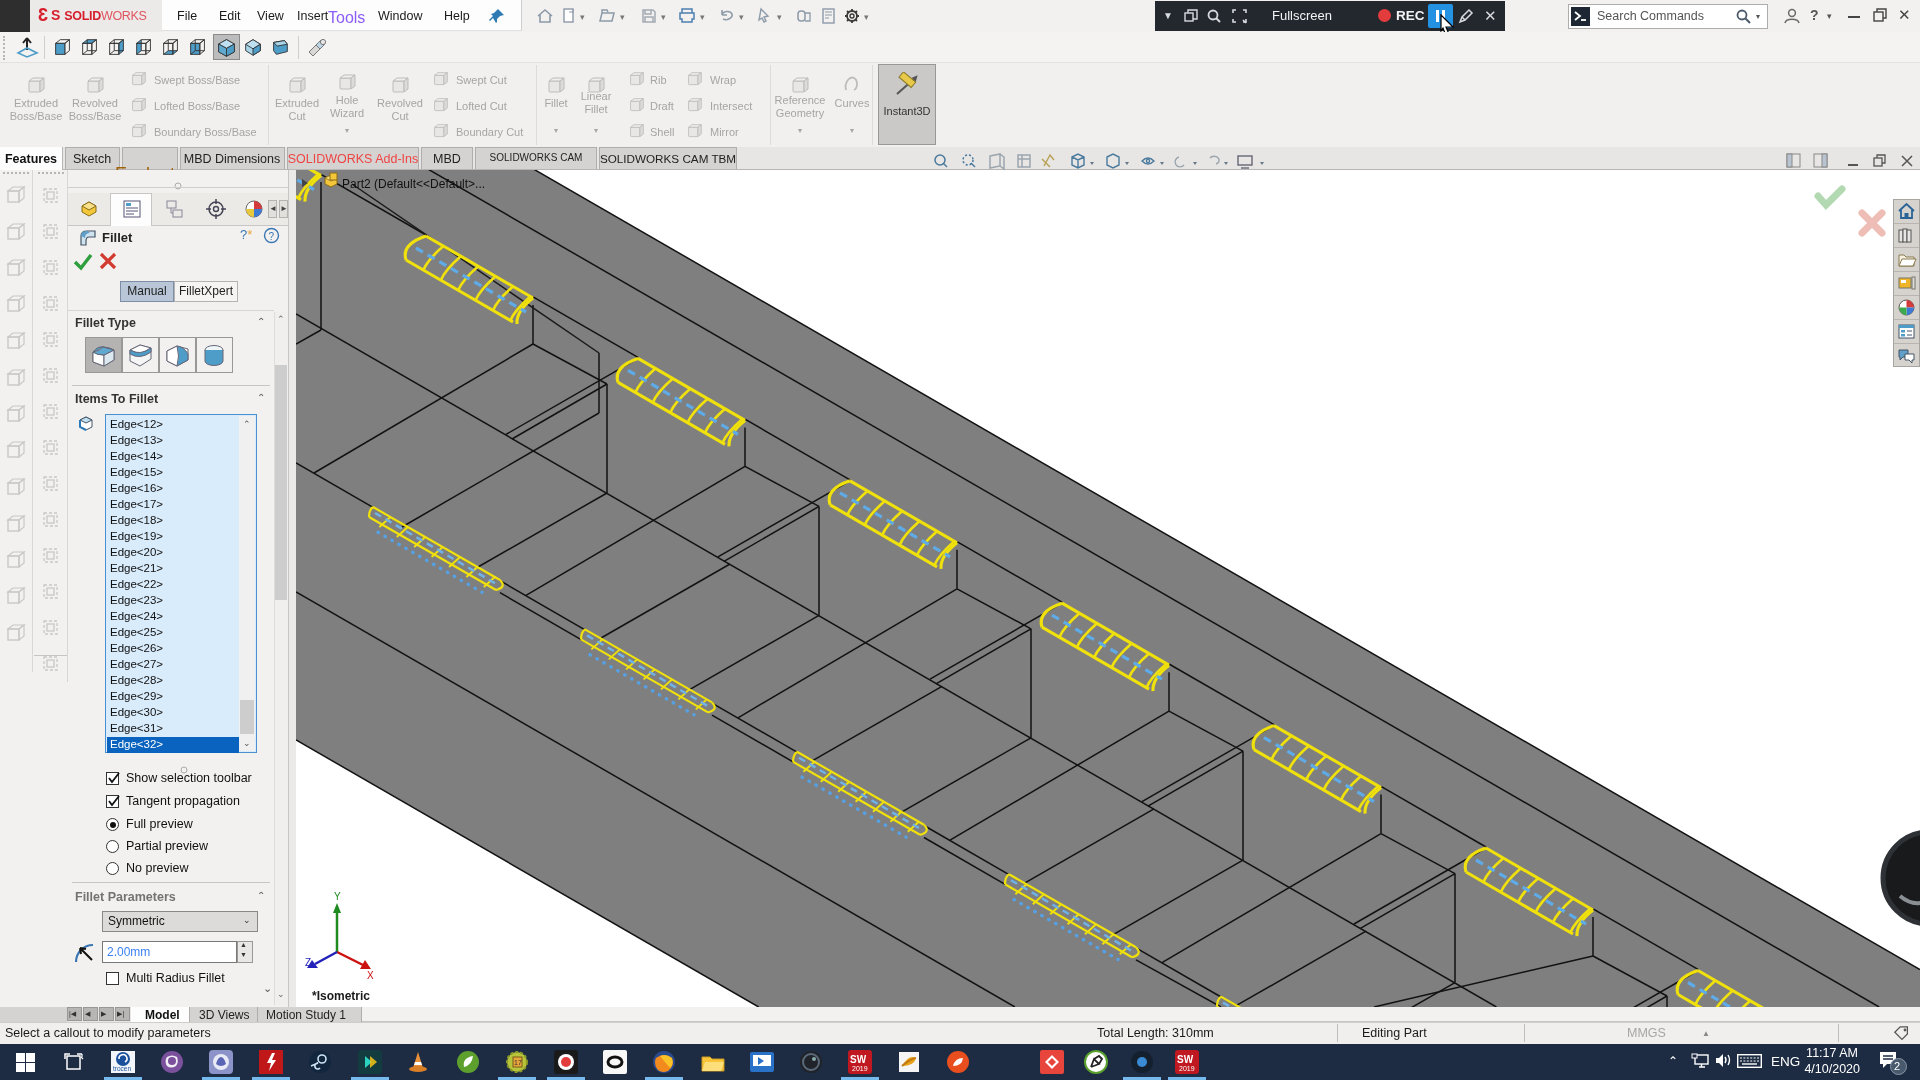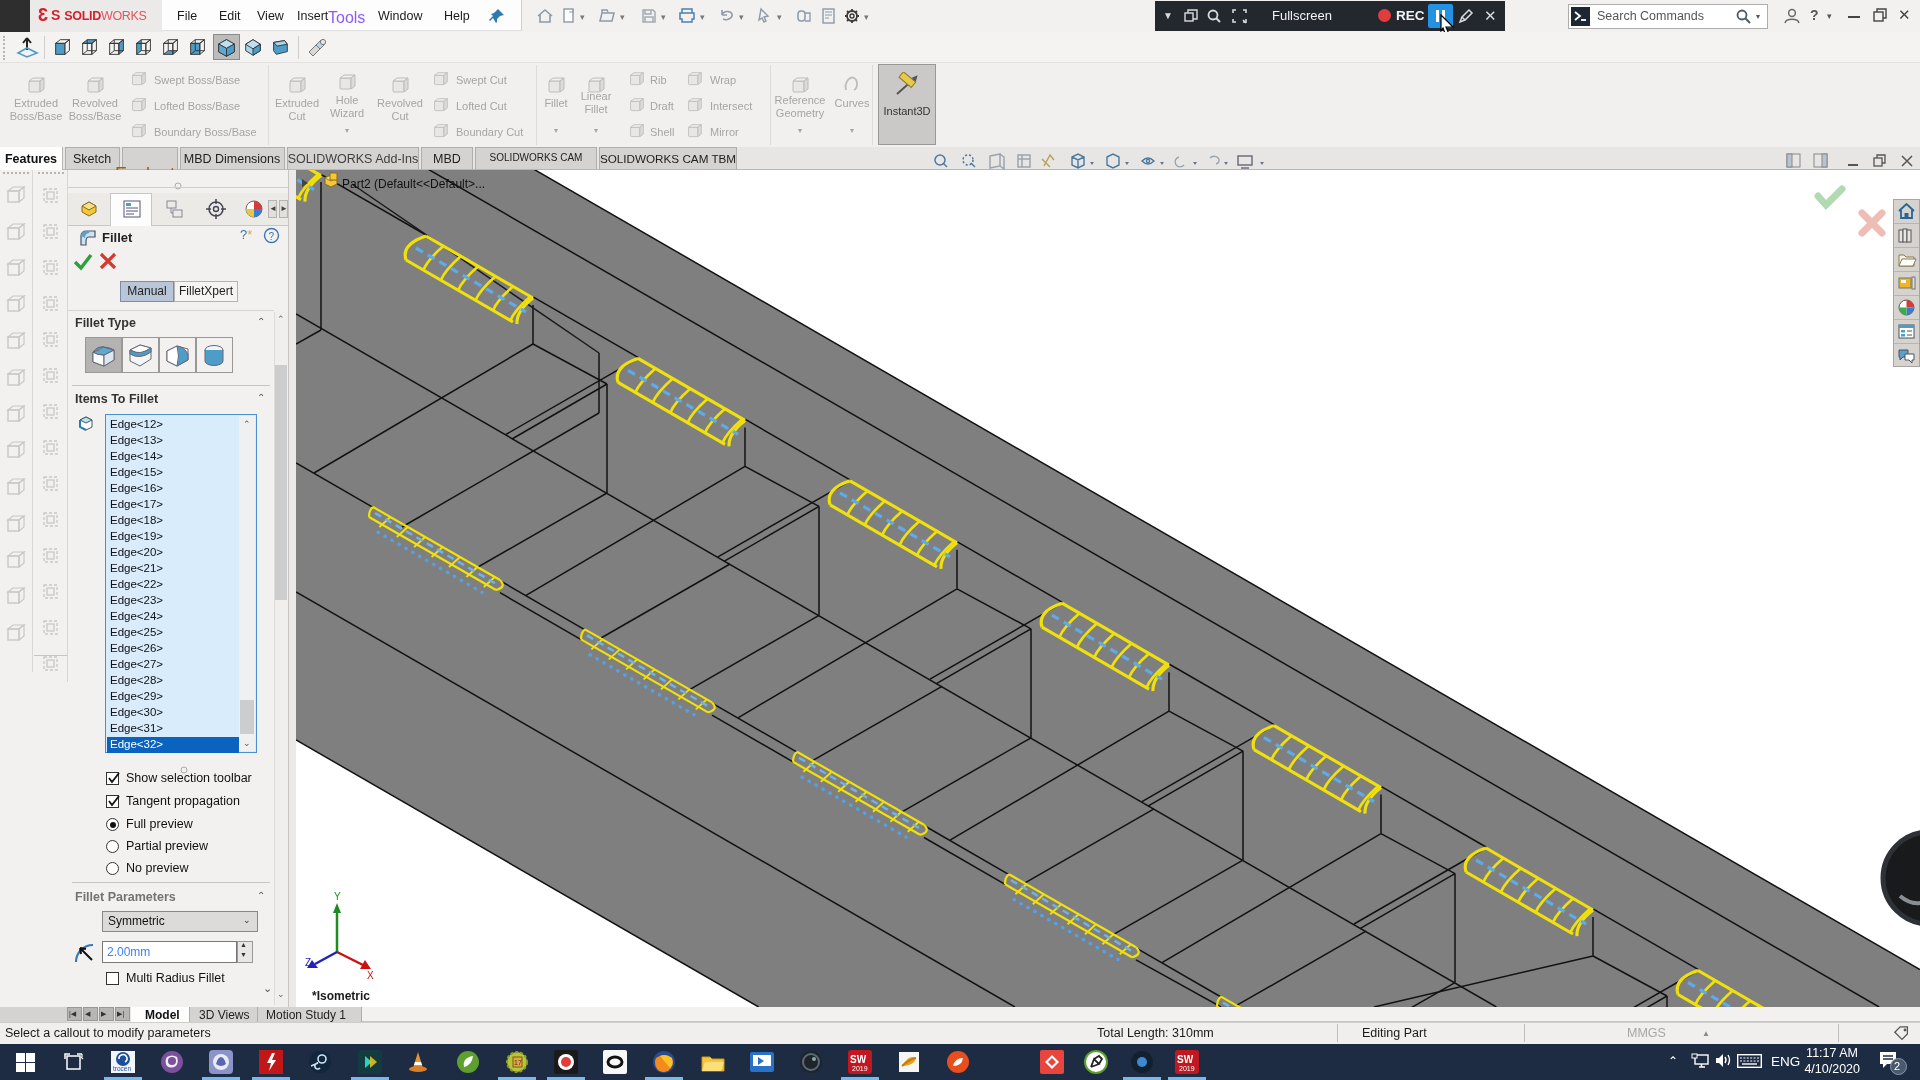--- a/index.html
+++ b/index.html
@@ -352,7 +352,7 @@
 <div class="abs" style="left:180px;top:147px;width:105px;height:22px;background:#d5d3d1;border:1px solid #b0aeac;border-bottom:none"></div>
 <div class="txt" style="left:232px;top:152px;font-size:12.5px;color:#222;transform:translateX(-50%)">MBD Dimensions</div>
 <div class="abs" style="left:287px;top:147px;width:132px;height:22px;background:#d5d3d1;border:1px solid #b0aeac;border-bottom:none"></div>
-<div class="txt" style="left:353px;top:152px;font-size:12.5px;color:#404040;transform:translateX(-50%)">SOLIDWORKS Add-Ins</div>
+<div class="txt" style="left:353px;top:152px;font-size:12.5px;color:#ef4444;transform:translateX(-50%)">SOLIDWORKS Add-Ins</div>
 <div class="abs" style="left:421px;top:147px;width:52px;height:22px;background:#d5d3d1;border:1px solid #b0aeac;border-bottom:none"></div>
 <div class="txt" style="left:447px;top:152px;font-size:12.5px;color:#222;transform:translateX(-50%)">MBD</div>
 <div class="abs" style="left:475px;top:147px;width:122px;height:22px;background:#d5d3d1;border:1px solid #b0aeac;border-bottom:none"></div>

